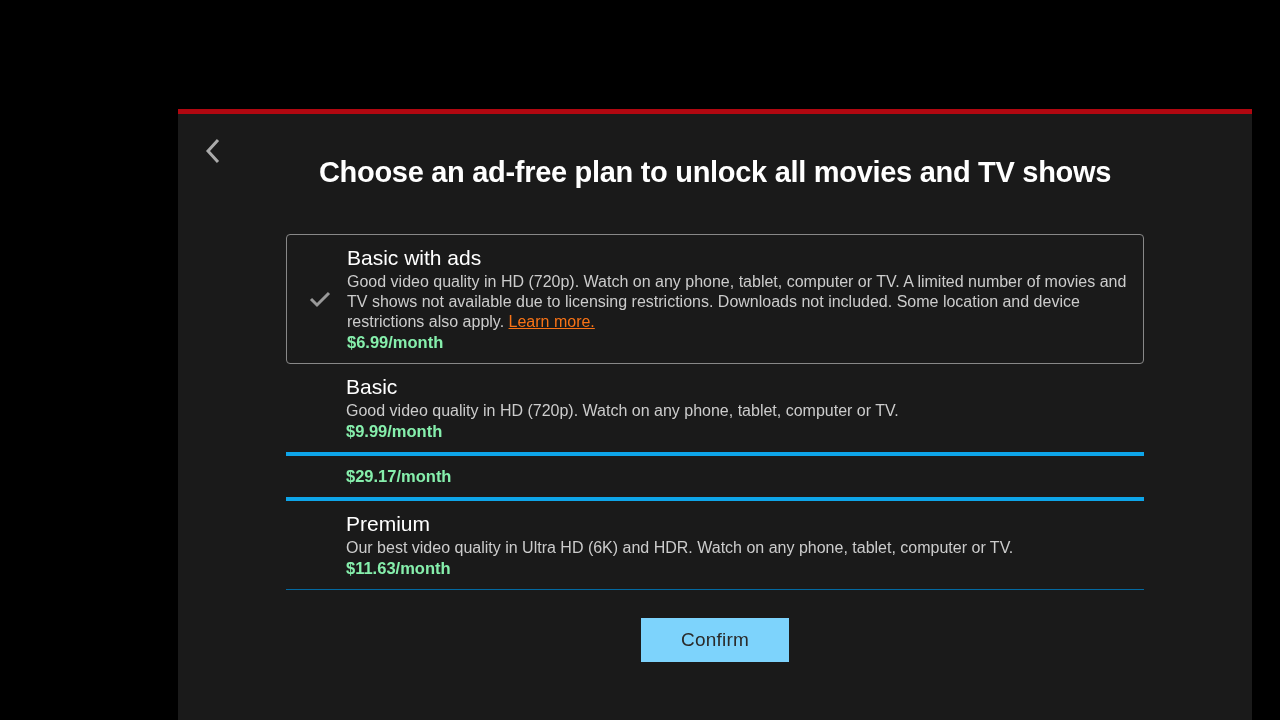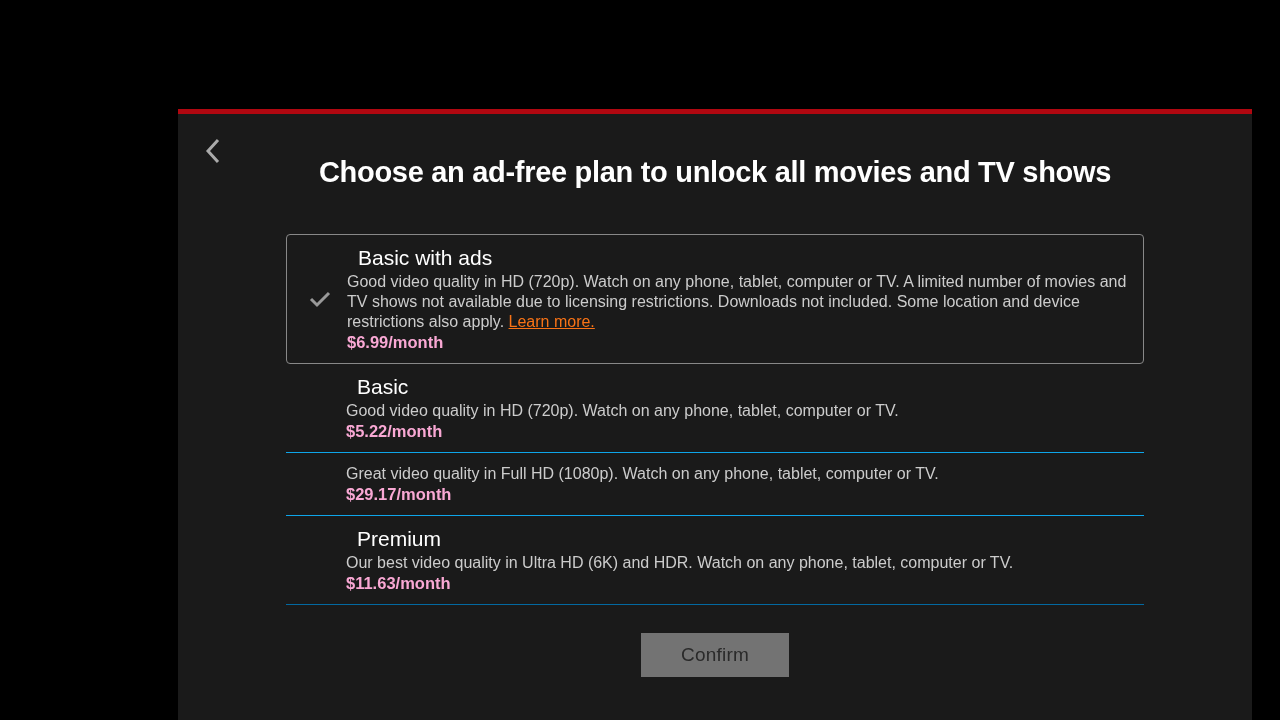--- a/index.html
+++ b/index.html
@@ -92,7 +92,6 @@
       font-size: 21px;
       font-weight: 500;
       margin-bottom: 2px;
-      margin-left: 11px;
     }
     .plan-desc {
       color: #ccc;

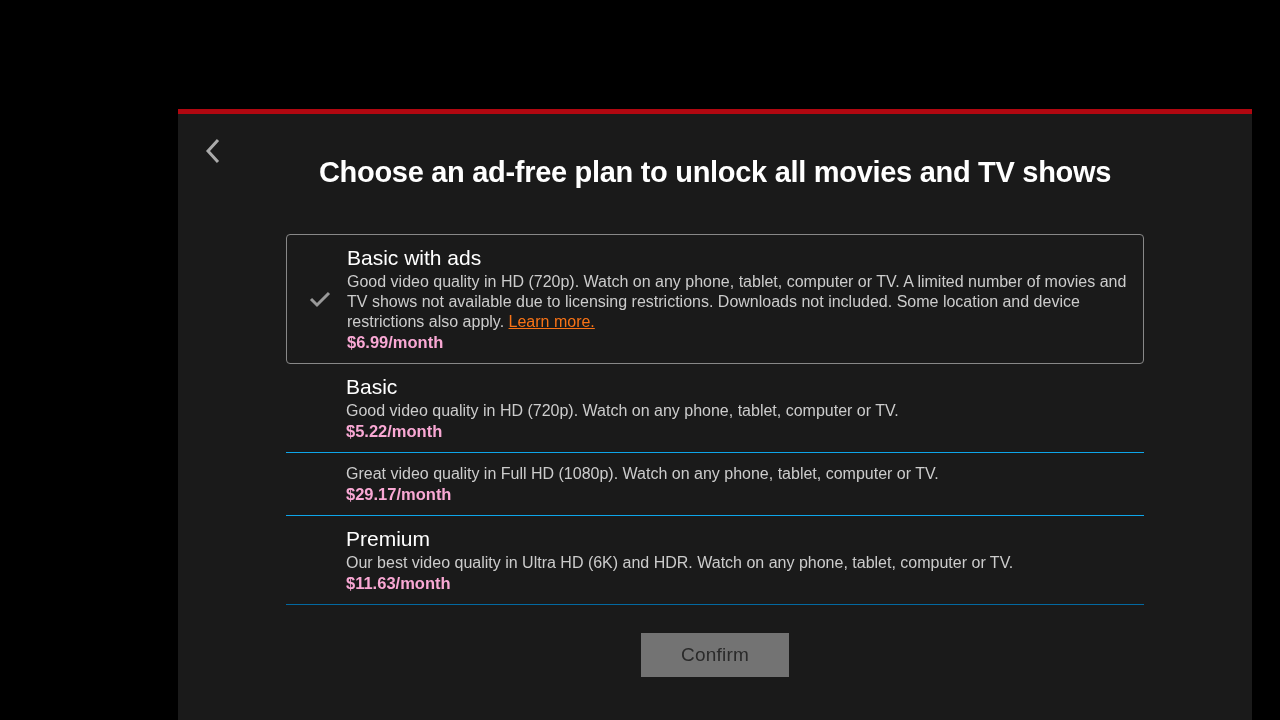--- a/index.html
+++ b/index.html
@@ -105,7 +105,7 @@
       cursor: pointer;
     }
     .plan-price {
-      color: #f9a8d4;
+      color: #86efac;
       font-size: 16.5px;
       font-weight: 700;
     }

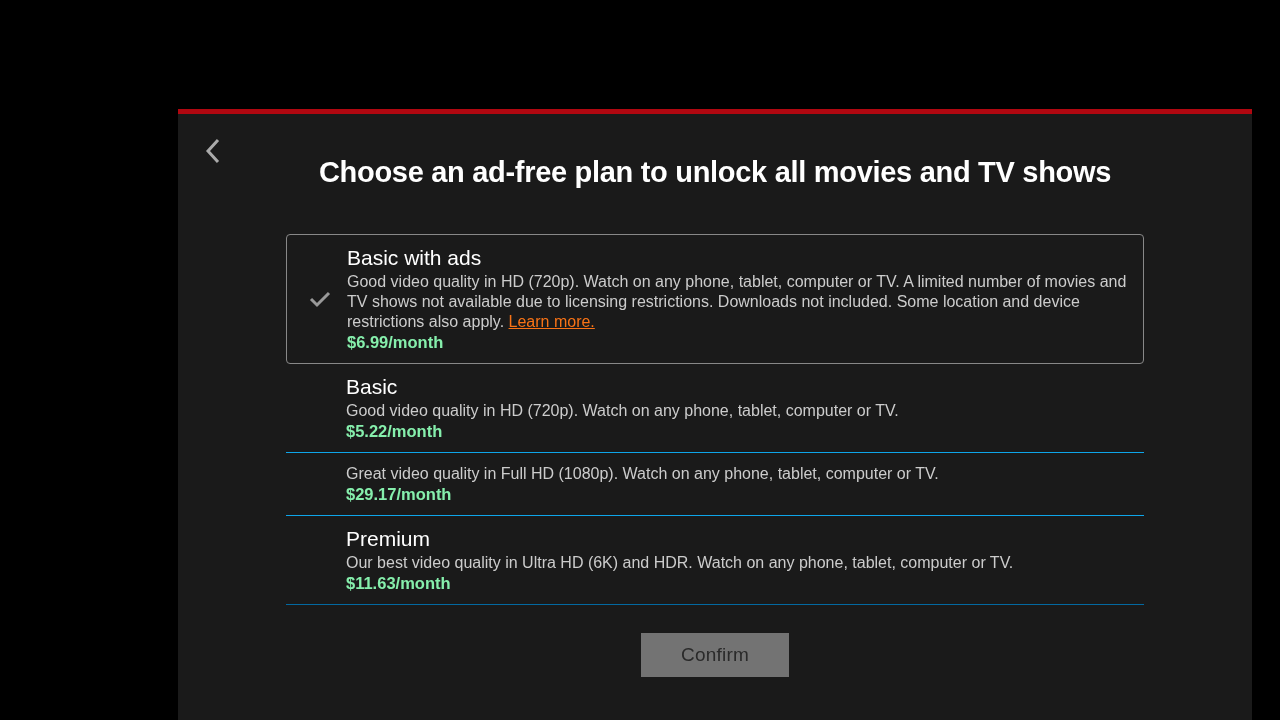--- a/index.html
+++ b/index.html
@@ -54,7 +54,7 @@
       margin: 45px 108px 0 108px;
     }
     .plan {
-      border-bottom: 1px solid #0ea5e9;
+      border-bottom: 4px solid #0ea5e9;
       padding: 11px 0 11px 60px;
       cursor: pointer;
     }

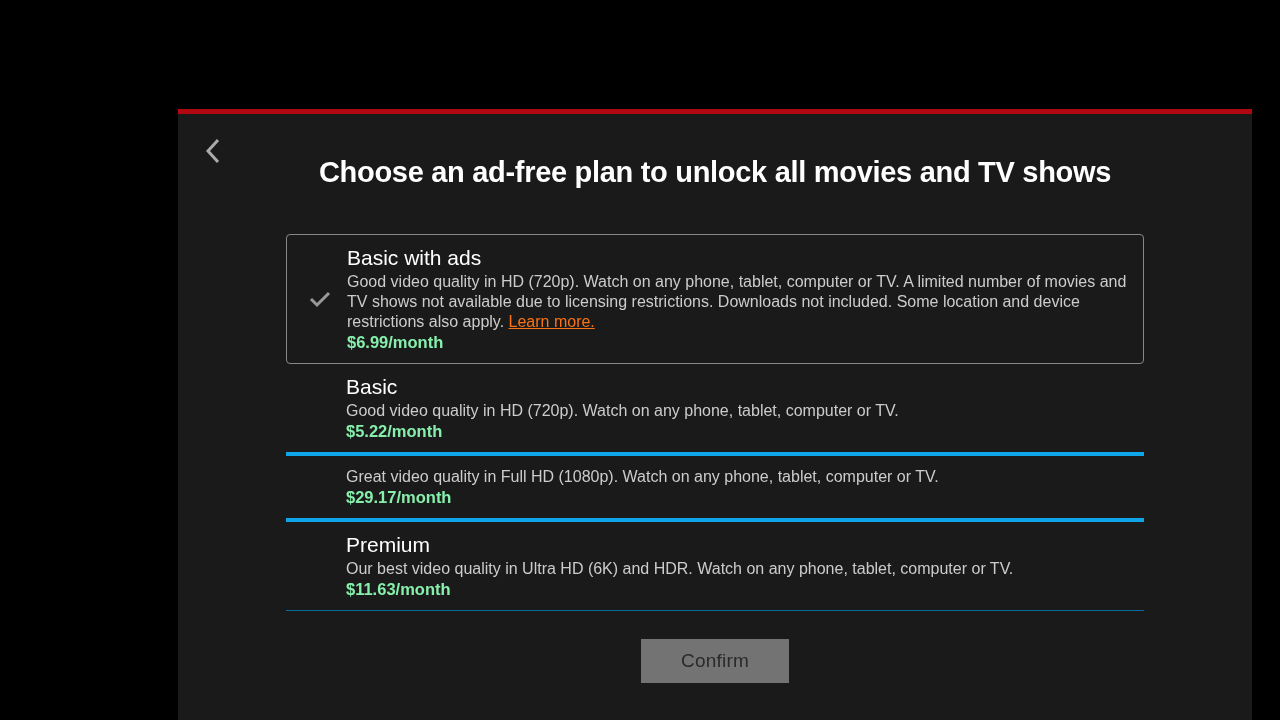--- a/index.html
+++ b/index.html
@@ -155,7 +155,7 @@
       <div class="plan-row">
         <div class="plan-name">Basic</div>
         <div class="plan-desc">Good video quality in HD (720p). Watch on any phone, tablet, computer or TV.</div>
-        <div class="plan-price">$5.22/month</div>
+        <div class="plan-price">$9.99/month</div>
       </div>
     </div>
 

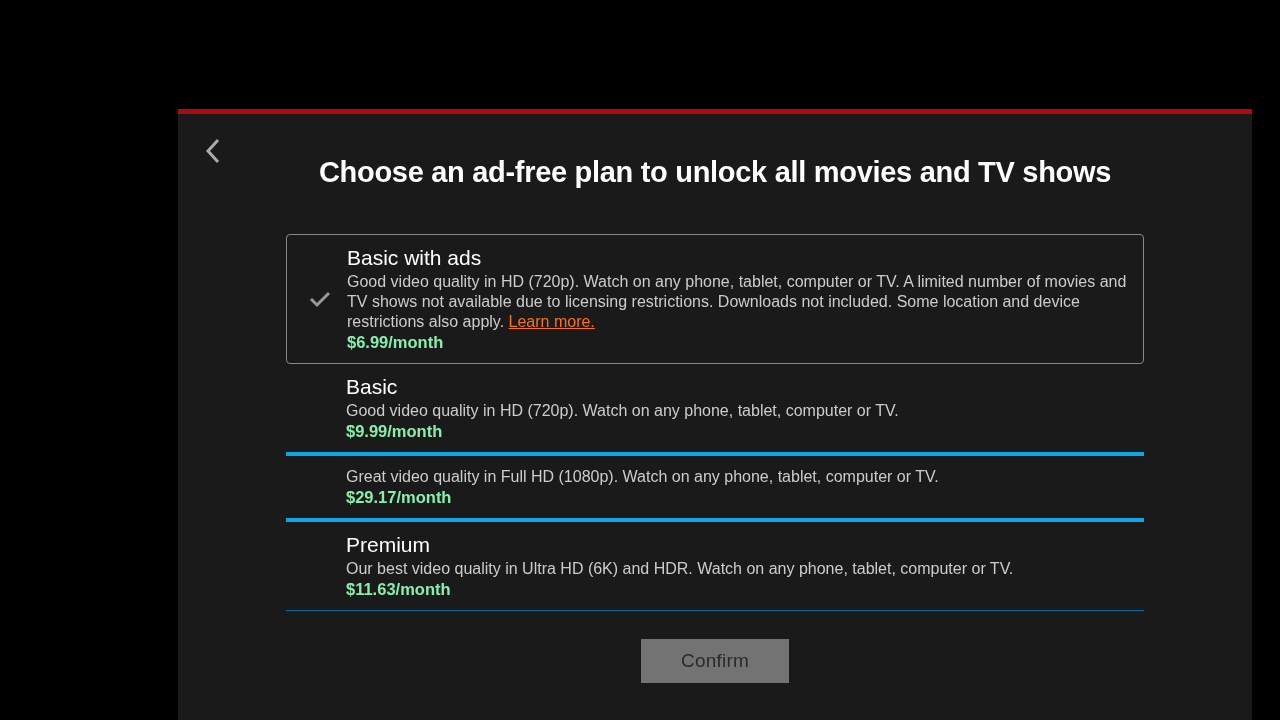--- a/index.html
+++ b/index.html
@@ -161,7 +161,6 @@
 
     <div class="plan">
       <div class="plan-row">
-        <div class="plan-desc">Great video quality in Full HD (1080p). Watch on any phone, tablet, computer or TV.</div>
         <div class="plan-price">$29.17/month</div>
       </div>
     </div>

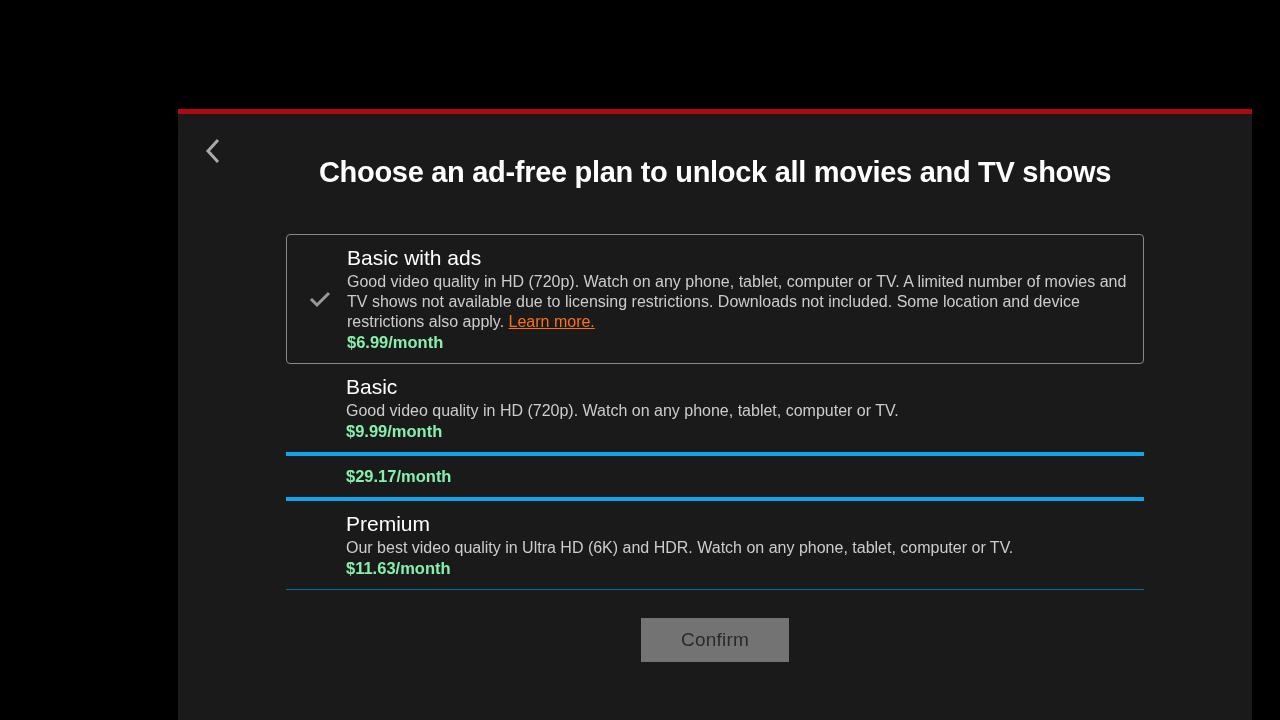--- a/index.html
+++ b/index.html
@@ -115,7 +115,7 @@
     }
     .confirm-btn {
       display: inline-block;
-      background: #737373;
+      background: #7dd3fc;
       color: #2a2a2a;
       font-size: 19px;
       font-weight: 500;

